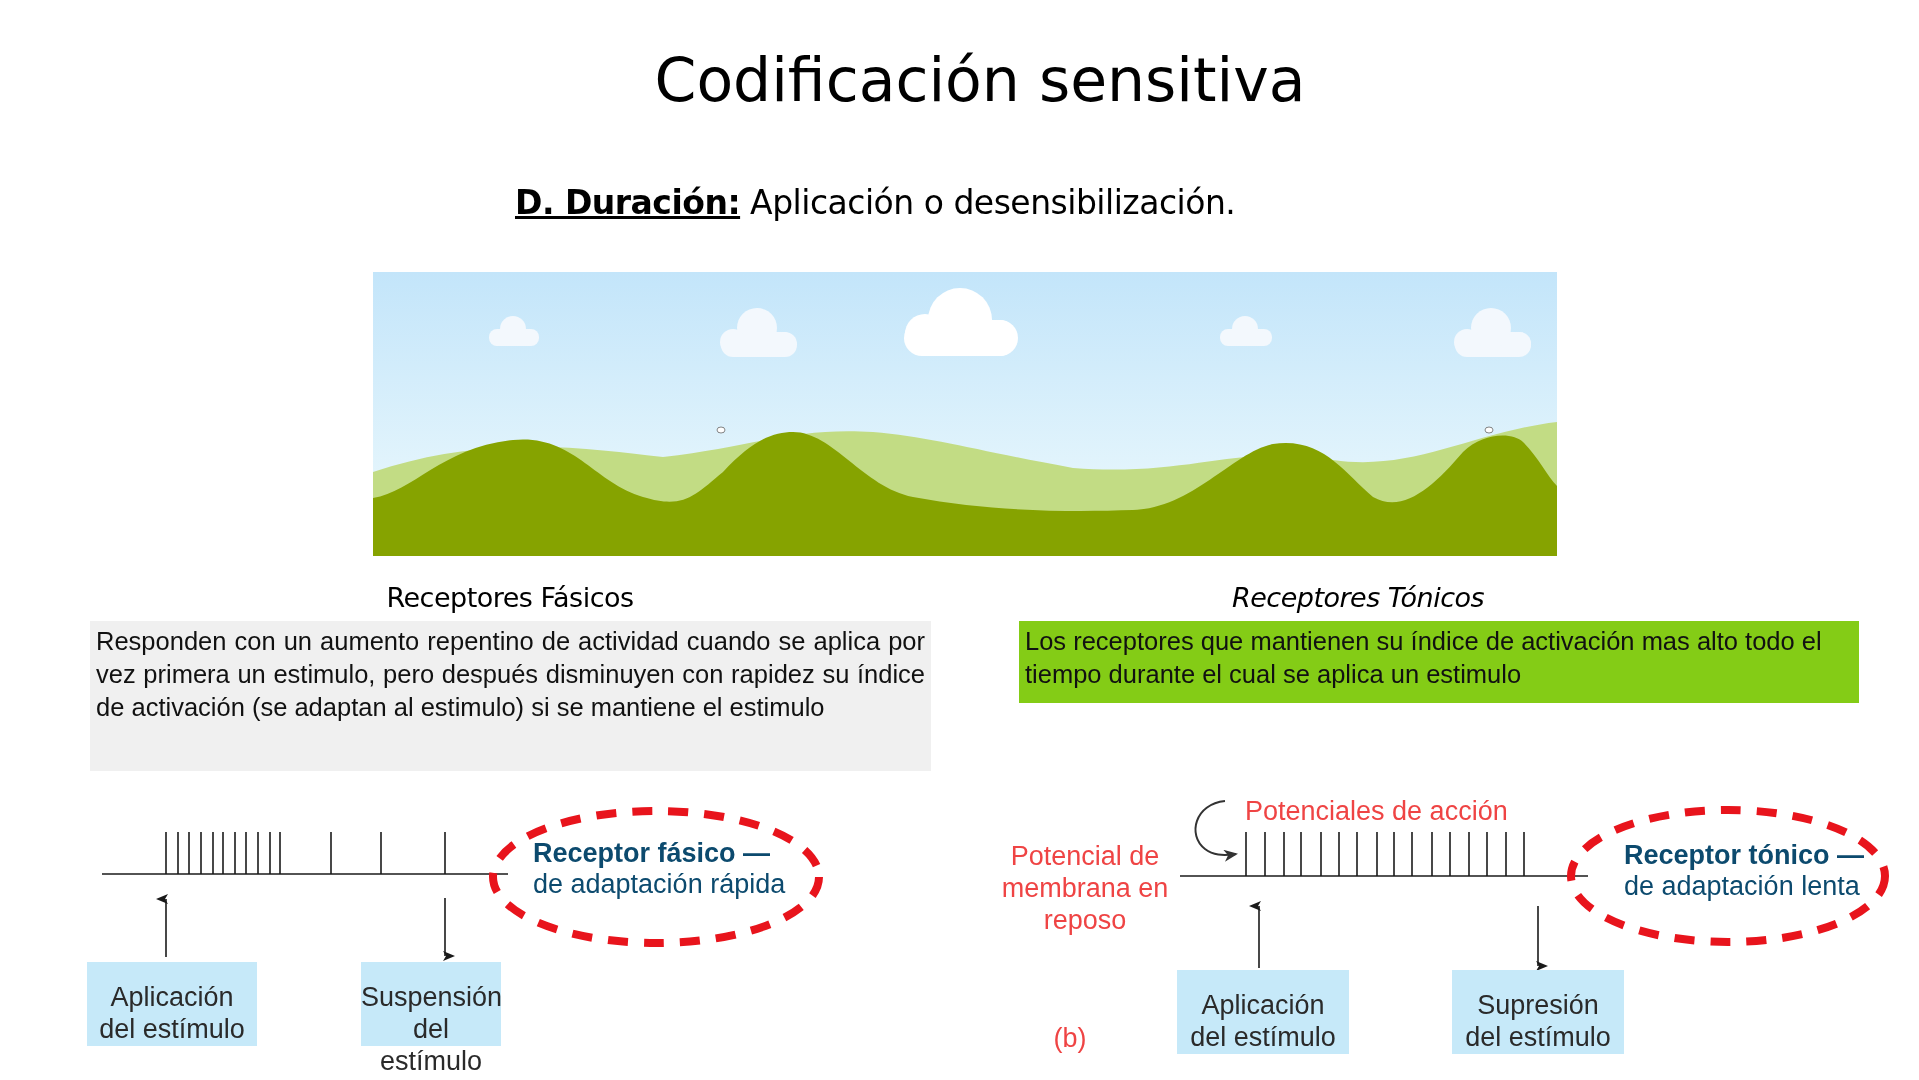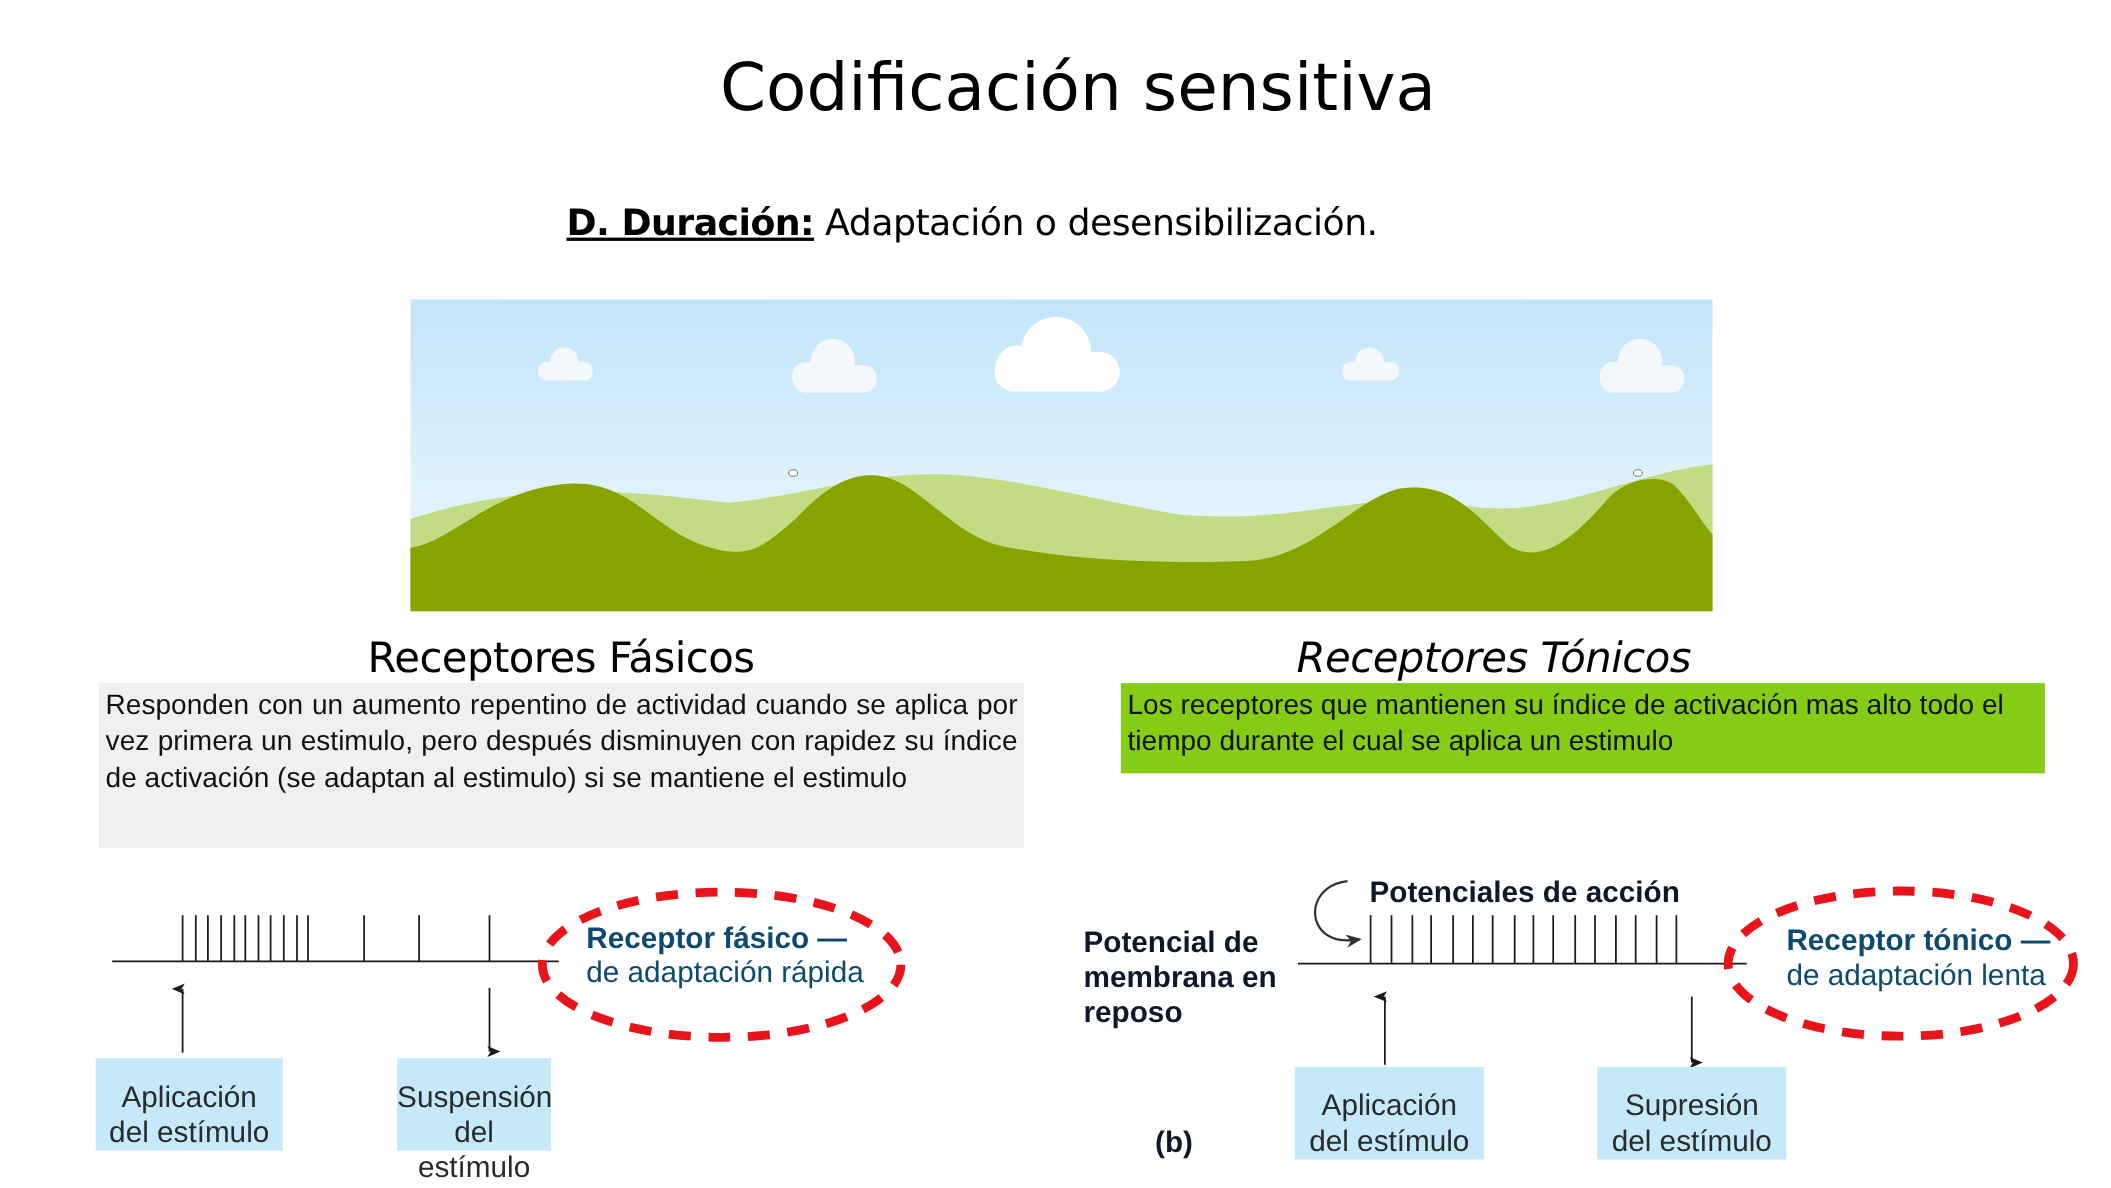--- a/index.html
+++ b/index.html
@@ -25,7 +25,7 @@
 <div class="abs title" style="left:0;width:1960px;">Codificación sensitiva</div>
 
 <div class="abs subtitle">
-  <span class="lead">D. Duración:</span><span> Adaptación o desensibilización.</span>
+  <span class="lead">D. Duración:</span><span> Aplicación o desensibilización.</span>
 </div>
 
 <svg class="abs landscape" viewBox="0 0 1184 284" preserveAspectRatio="none">

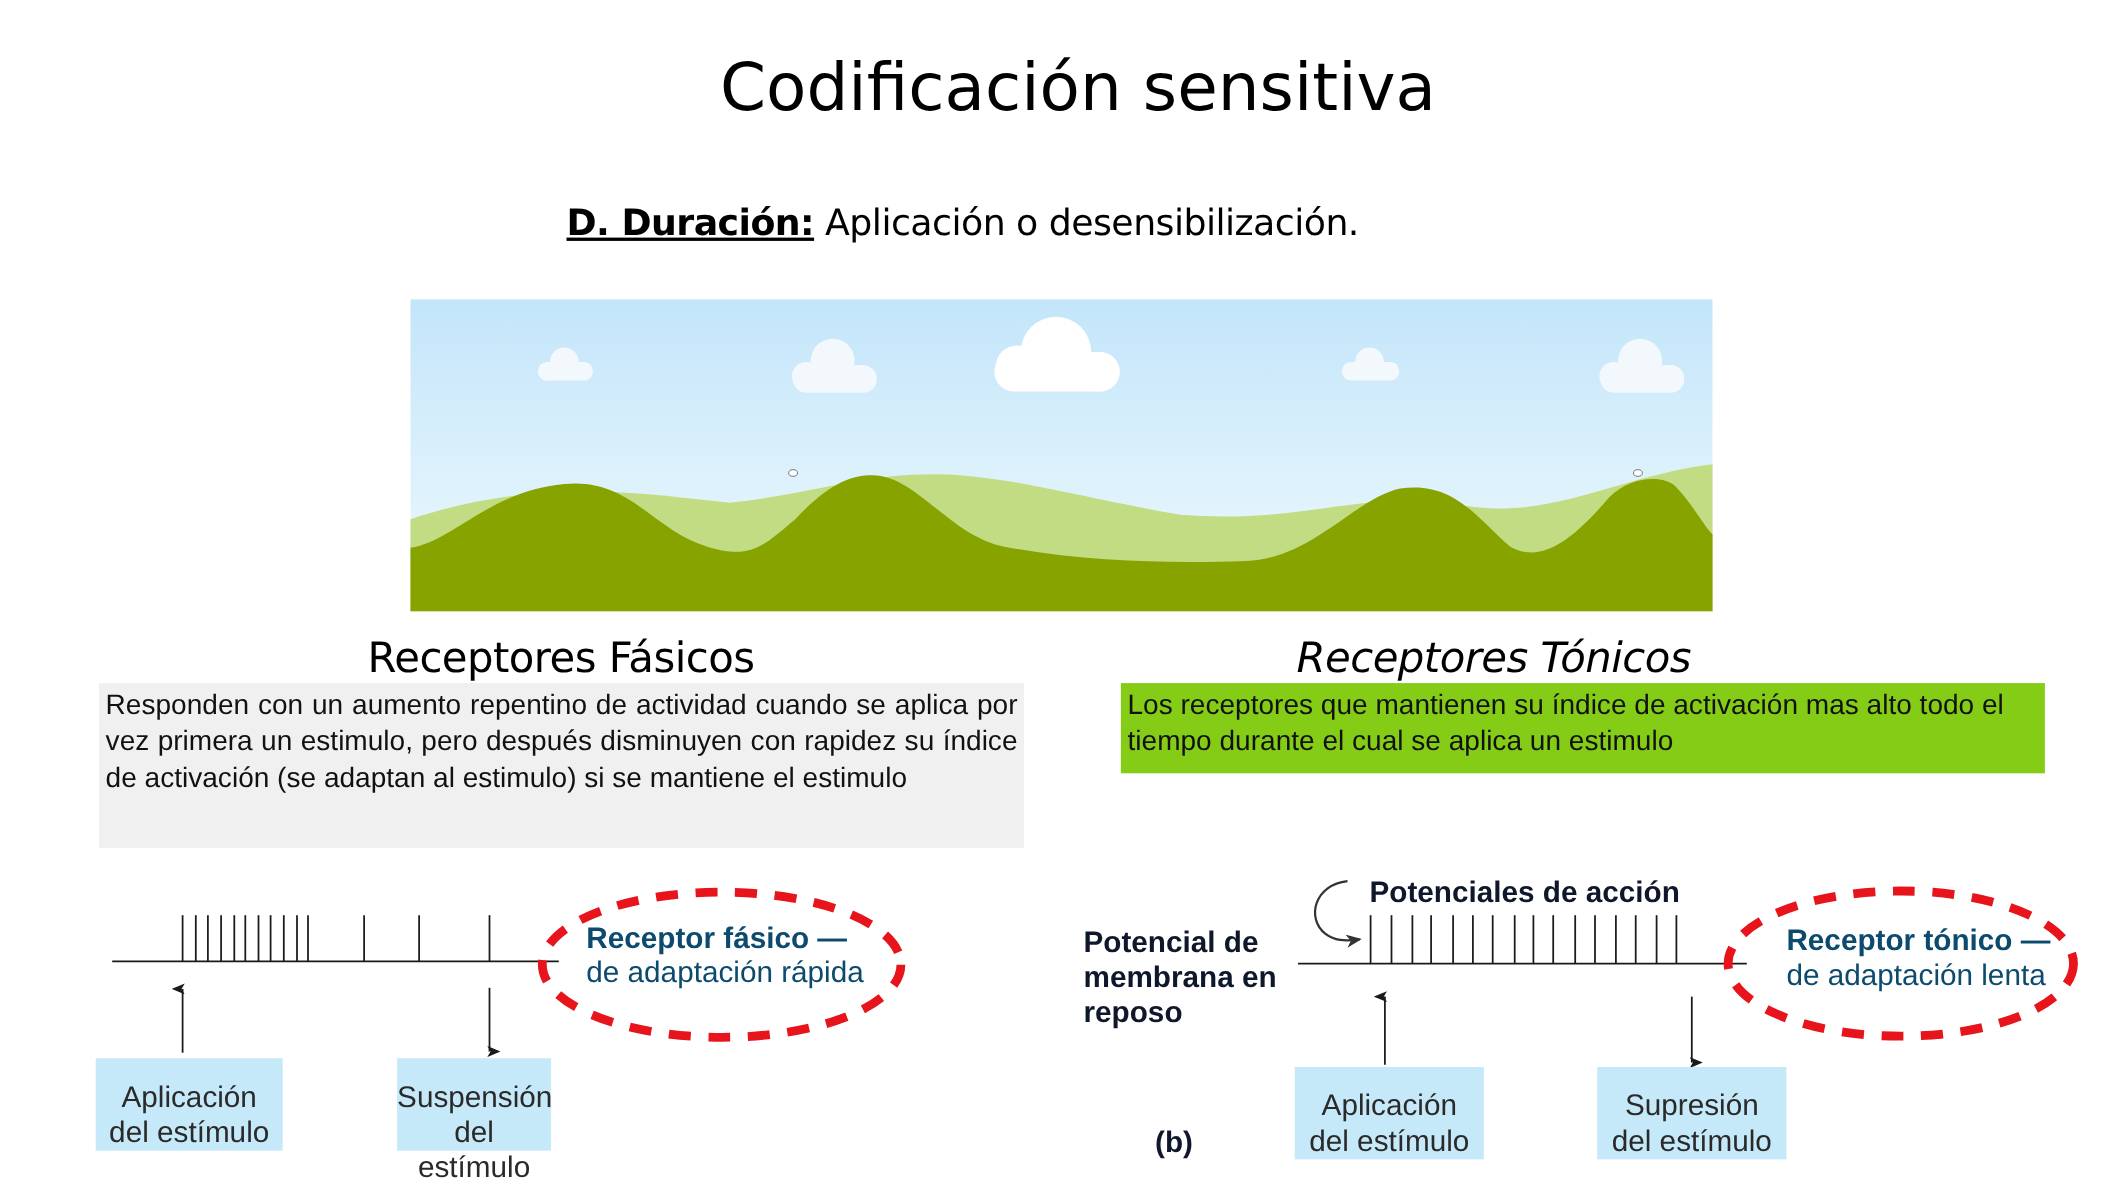--- a/index.html
+++ b/index.html
@@ -9,7 +9,7 @@
   .subtitle { left: 515px; top: 178px; font-family: "DejaVu Sans", sans-serif; font-size: 33px; line-height: 50px; white-space: nowrap; letter-spacing: -0.5px; }
   .subtitle .lead { font-weight: bold; text-decoration: underline; }
   .landscape { left: 373px; top: 272px; width: 1184px; height: 284px; }
-  .heading { font-family: "DejaVu Sans", sans-serif; font-size: 38px; line-height: 40px; text-align: center; white-space: nowrap; letter-spacing: -0.5px; }
+  .heading { font-family: "DejaVu Sans", sans-serif; font-size: 27px; line-height: 40px; text-align: center; white-space: nowrap; letter-spacing: -0.5px; }
   .box { background: #f0f0f0; box-sizing: border-box; padding: 4px 6px; font-size: 25.5px; line-height: 33px; color: #111; }
   .box.justify { text-align: justify; }
   .box.right { background: #84cc16; }

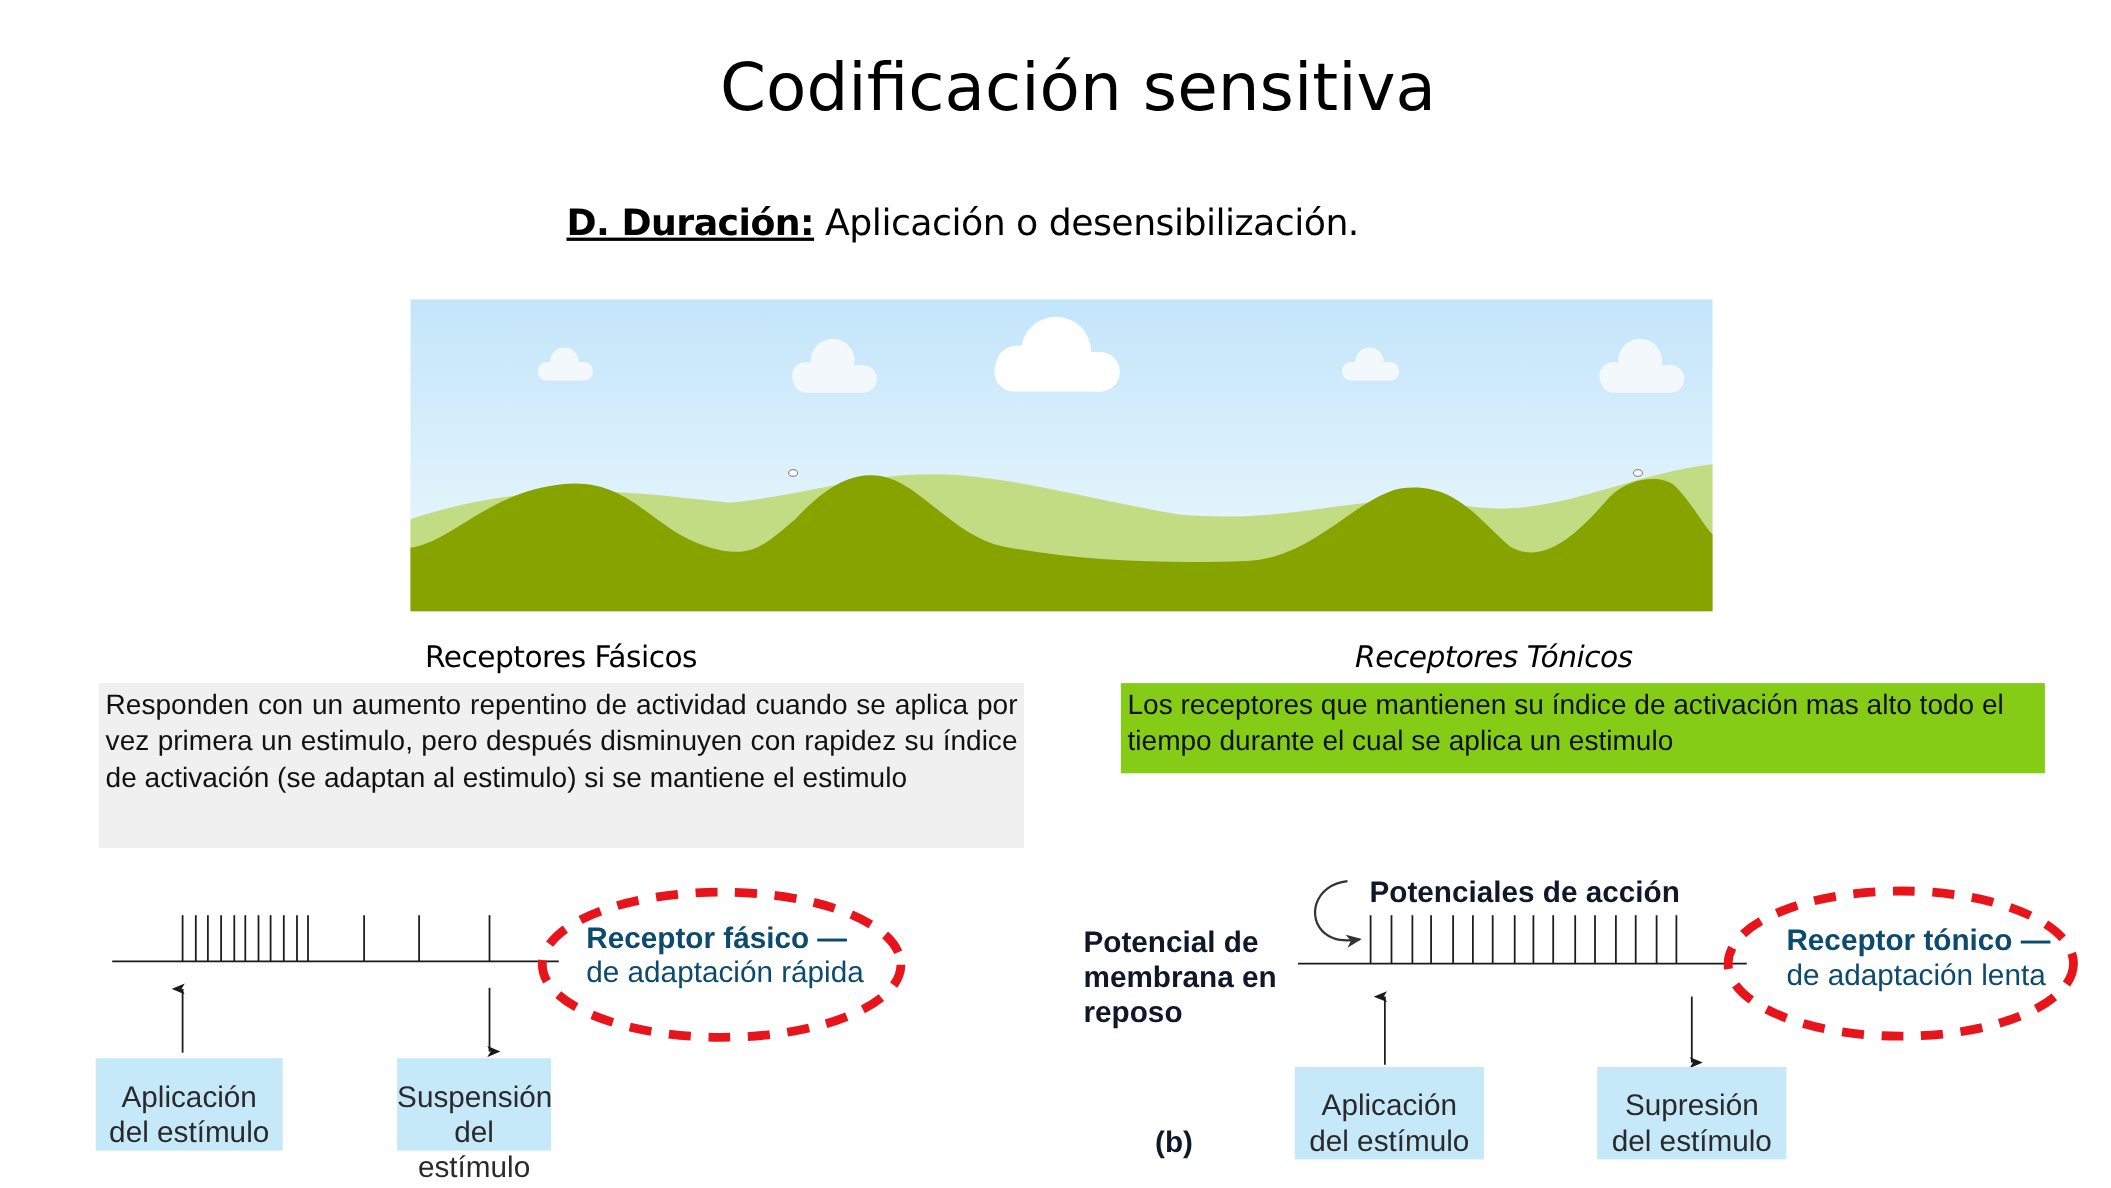--- a/index.html
+++ b/index.html
@@ -17,7 +17,7 @@
   .label-box { background: #c6e9f9; box-sizing: border-box; text-align: center; font-size: 27px; line-height: 32px; color: #2a2a2a; padding-top: 19px; }
   .ellipse-text { font-size: 27px; line-height: 31px; color: #0c4a6e; white-space: nowrap; }
   .ellipse-text .strong { font-weight: bold; }
-  .center-text { text-align: left; font-size: 27px; line-height: 32px; color: #0f172a; white-space: nowrap; font-weight: bold; }
+  .center-text { text-align: center; font-size: 27px; line-height: 32px; color: #ef4444; white-space: nowrap; }
 </style>
 </head>
 <body>

